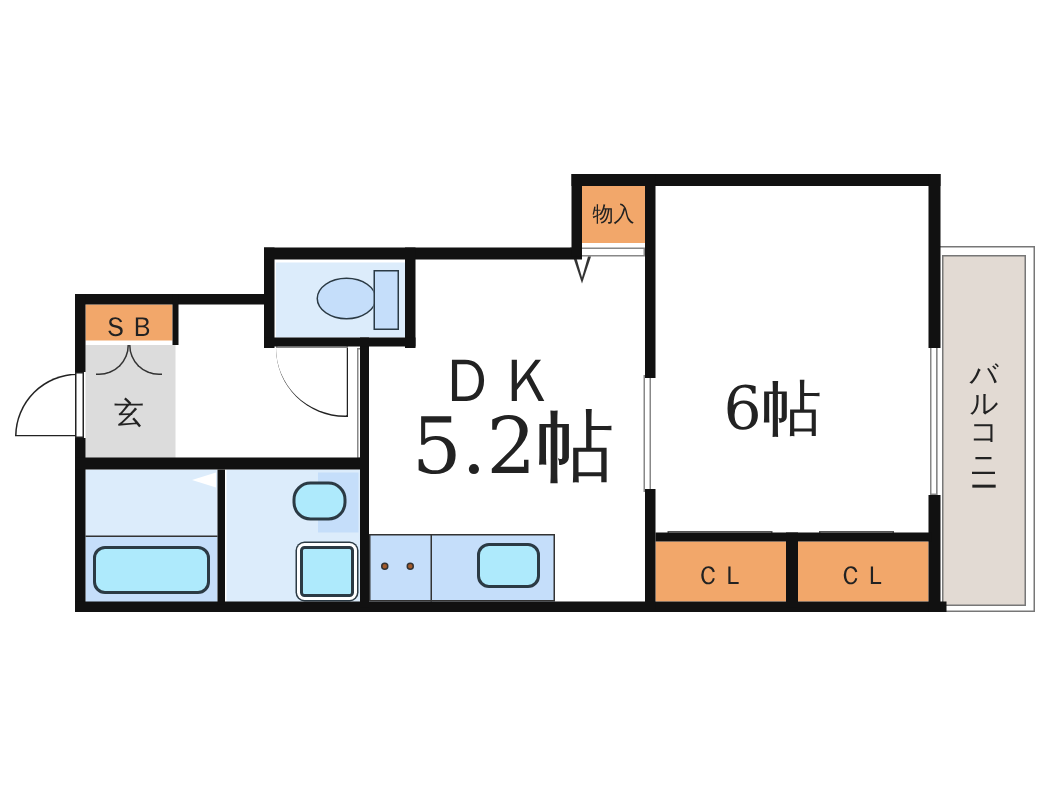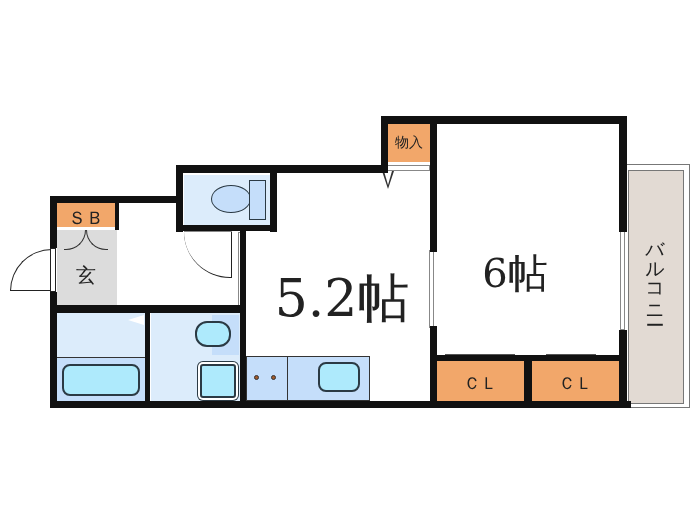--- a/index.html
+++ b/index.html
@@ -57,6 +57,7 @@
   <div class="abs" style="left:271px;top:375px;width:5px;height:5px;border-radius:50%;background:#a35a2a;border:1px solid #333;"></div>
   <div class="abs aqua" style="left:318px;top:362px;width:42px;height:30px;"></div>
 
+  <div class="lbl" style="left:272px;top:232px;width:120px;font-size:40px;line-height:44px;">ＤＫ</div>
   <div class="lbl" style="left:272px;top:276px;width:140px;font-size:52px;line-height:44px;">5.2帖</div>
 
   <div class="abs orange" style="left:388px;top:124px;width:42px;height:38px;"></div>

